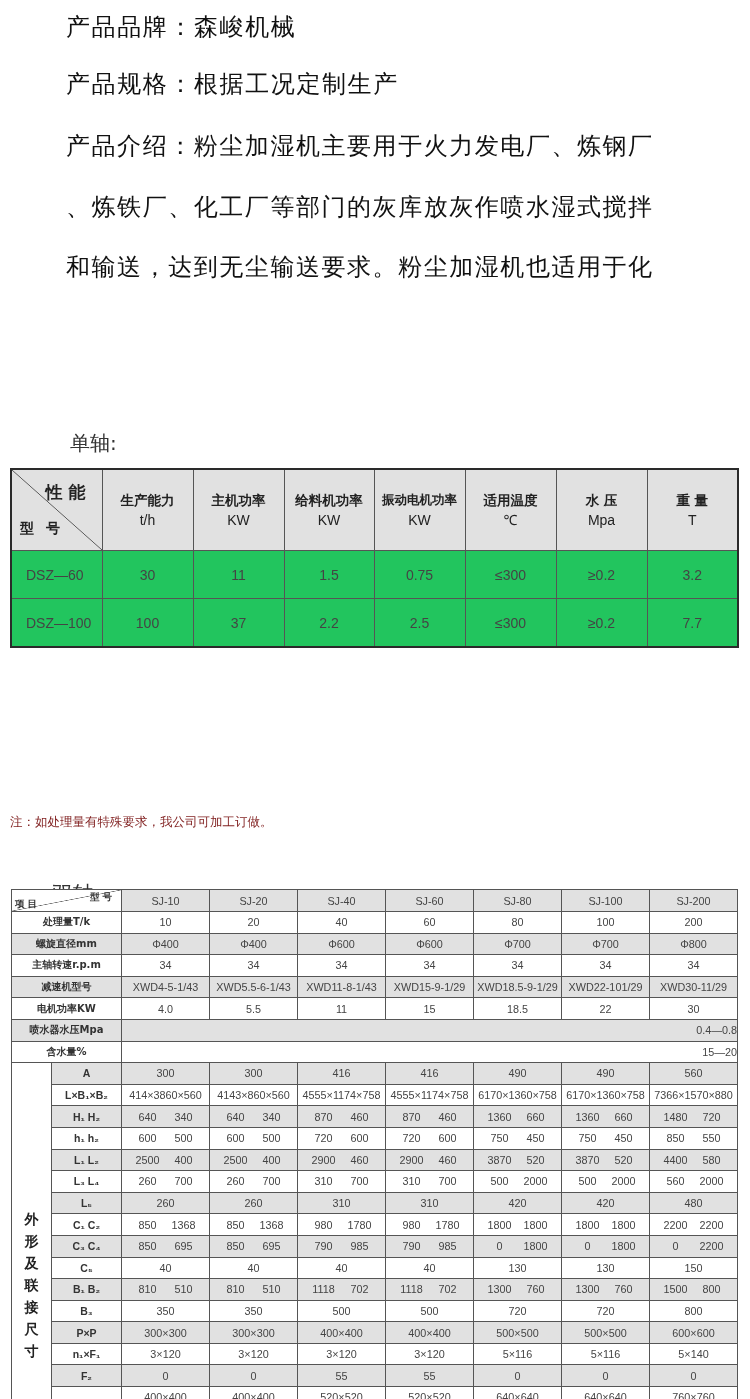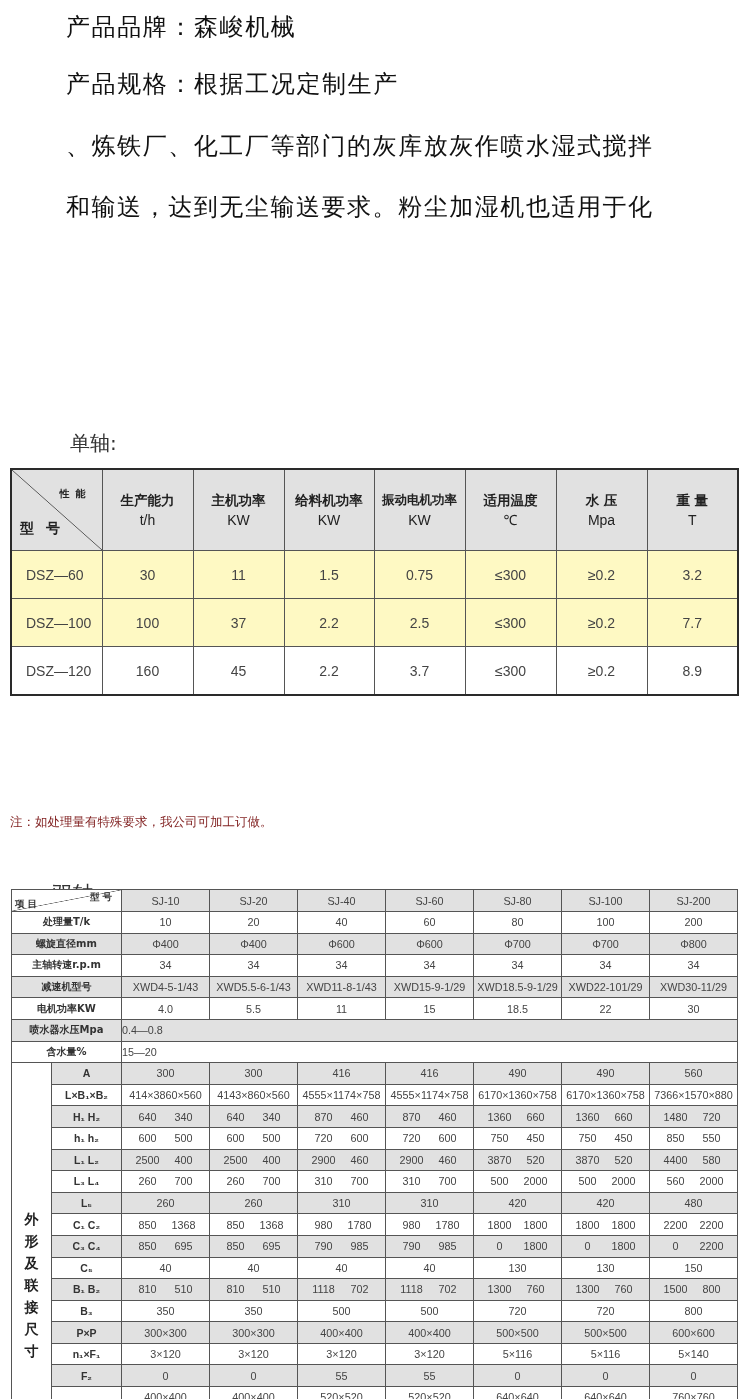--- a/index.html
+++ b/index.html
@@ -58,6 +58,7 @@
   <p class="l0">产品品牌：森峻机械</p>
   <p class="l1">产品规格：根据工况定制生产</p>
   <div class="desc">
+    <span>产品介绍：粉尘加湿机主要用于火力发电厂、炼钢厂</span>
     <span>、炼铁厂、化工厂等部门的灰库放灰作喷水湿式搅拌</span>
     <span>和输送，达到无尘输送要求。粉尘加湿机也适用于化</span>
   </div>

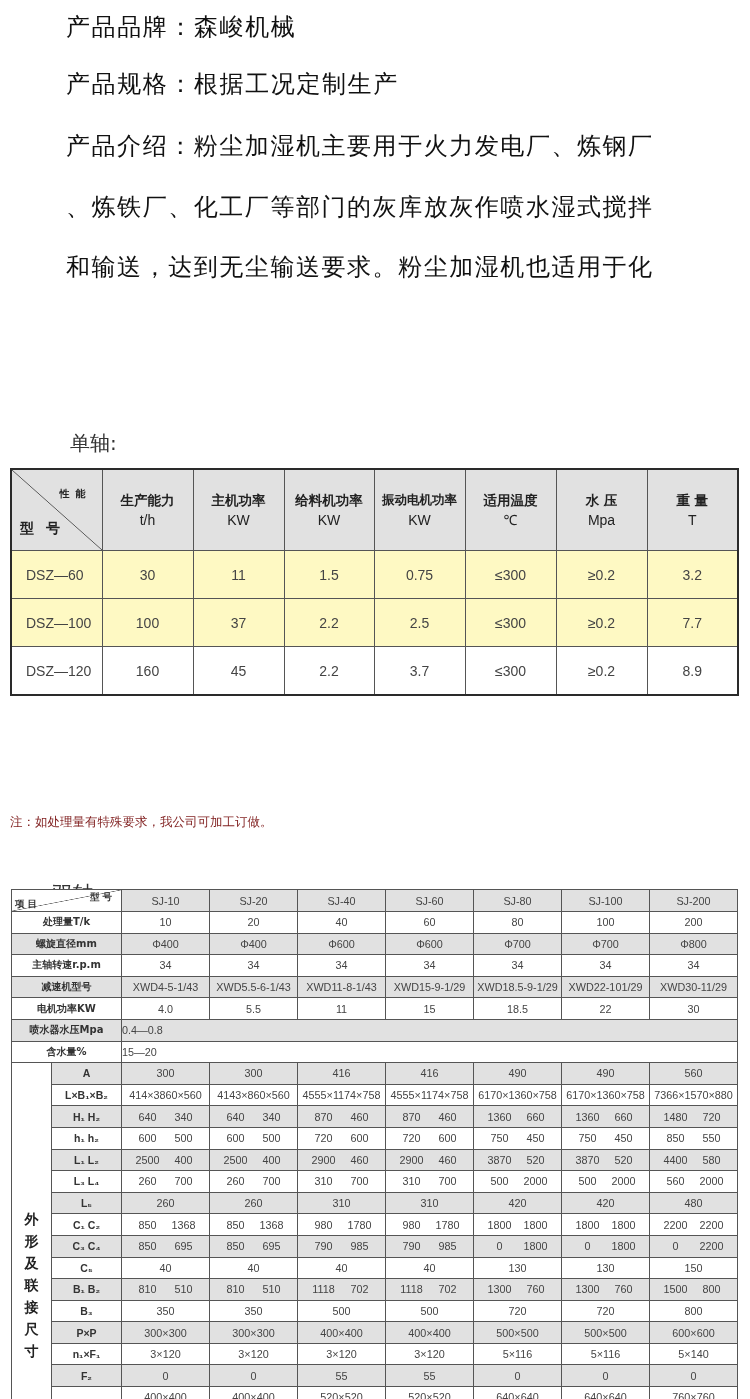--- a/index.html
+++ b/index.html
@@ -29,7 +29,7 @@
   table.t1 td.model { text-align: left; padding-left: 14px; }
   .diag { position: relative; width: 100%; height: 80px;
           background: linear-gradient(to top right, transparent calc(50% - 0.7px), #555 50%, transparent calc(50% + 0.7px)); }
-  .diag .tr { position: absolute; right: 10px; top: 14px; font-family: Liberation Sans, sans-serif; font-weight: bold; font-size: 10px; letter-spacing: 6px; margin-left: 32px; }
+  .diag .tr { position: absolute; right: 10px; top: 14px; font-family: Liberation Mono, monospace; font-weight: bold; font-size: 17px; letter-spacing: 6px; margin-left: 32px; }
   .diag .bl { position: absolute; left: 8px; bottom: 12px; font-family: "DejaVu Sans", sans-serif; font-weight: bold; font-size: 14px; letter-spacing: 12px; }
 
   .note { position: absolute; left: 10px; top: 814px; font-size: 12.5px; color: #7f1d1d; font-family: "DejaVu Sans", sans-serif; }

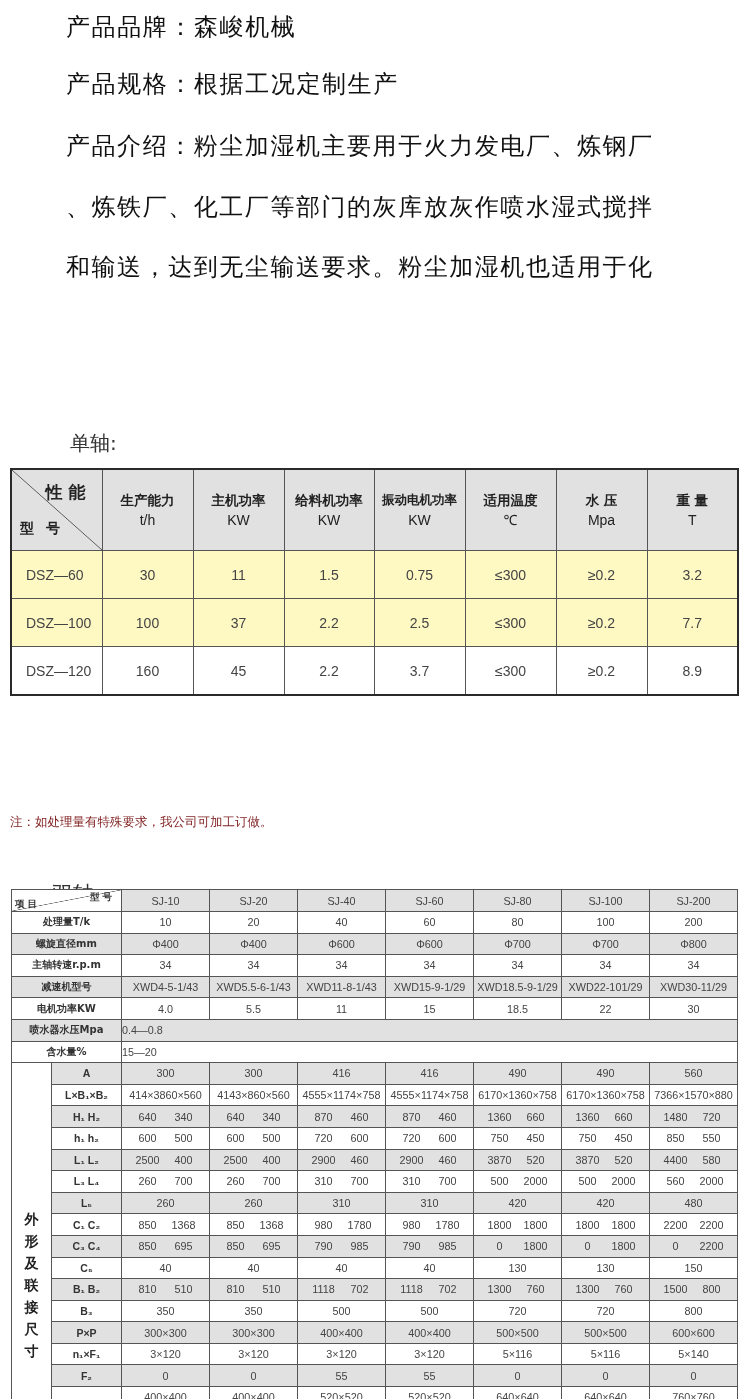--- a/index.html
+++ b/index.html
@@ -25,7 +25,7 @@
   table.t1 thead th { background: #e1e1e1; height: 80px; font-weight: normal; color: #222; font-size: 14px; line-height: 20px; }
   table.t1 thead th .zh { font-family: "DejaVu Sans", sans-serif; font-weight: bold; font-size: 13.5px; display: block; }
   table.t1 tbody td { height: 47px; }
-  table.t1 tbody tr.grey td { background: #fef9c3; }
+  table.t1 tbody tr.grey td { background: #22c55e; }
   table.t1 td.model { text-align: left; padding-left: 14px; }
   .diag { position: relative; width: 100%; height: 80px;
           background: linear-gradient(to top right, transparent calc(50% - 0.7px), #555 50%, transparent calc(50% + 0.7px)); }

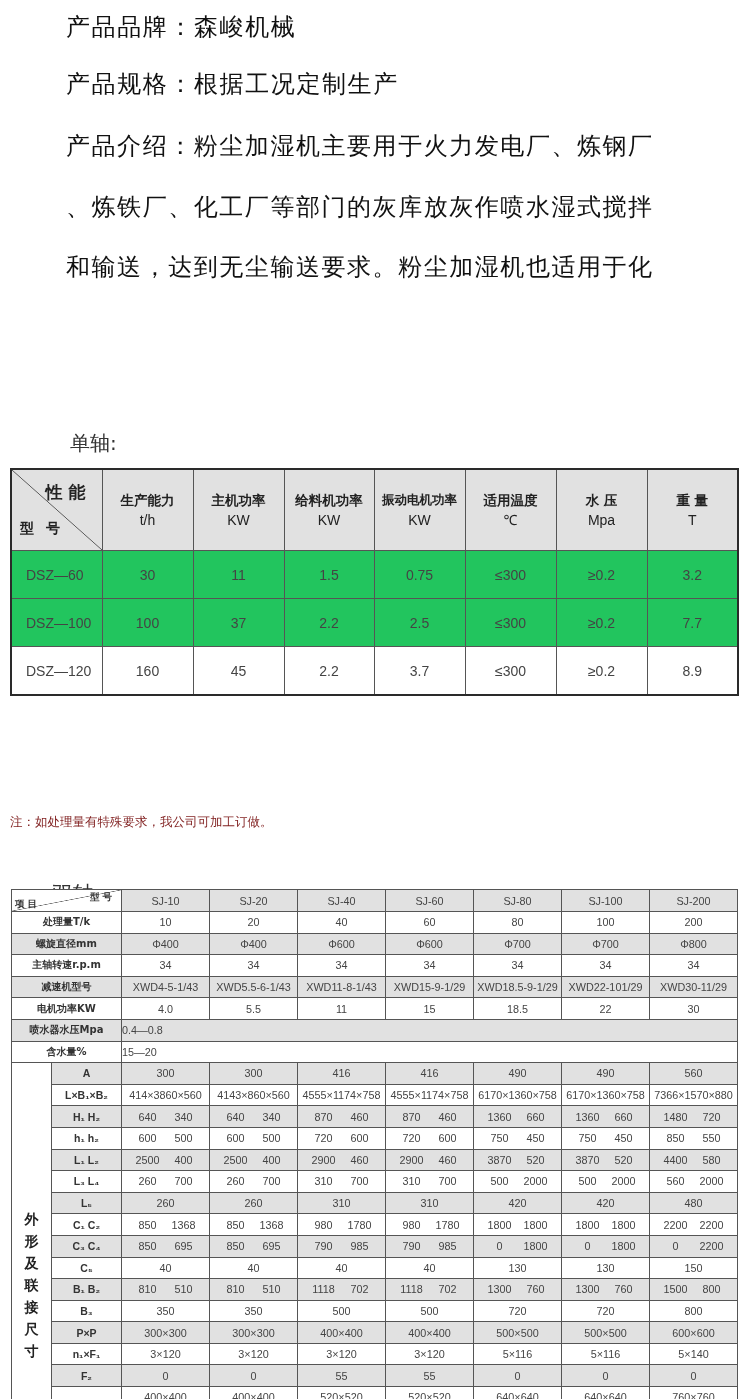--- a/index.html
+++ b/index.html
@@ -115,16 +115,6 @@
       <td>≥0.2</td>
       <td>7.7</td>
     </tr>
-    <tr>
-      <td class="model">DSZ—120</td>
-      <td>160</td>
-      <td>45</td>
-      <td>2.2</td>
-      <td>3.7</td>
-      <td>≤300</td>
-      <td>≥0.2</td>
-      <td>8.9</td>
-    </tr>
   </tbody>
 </table>
 

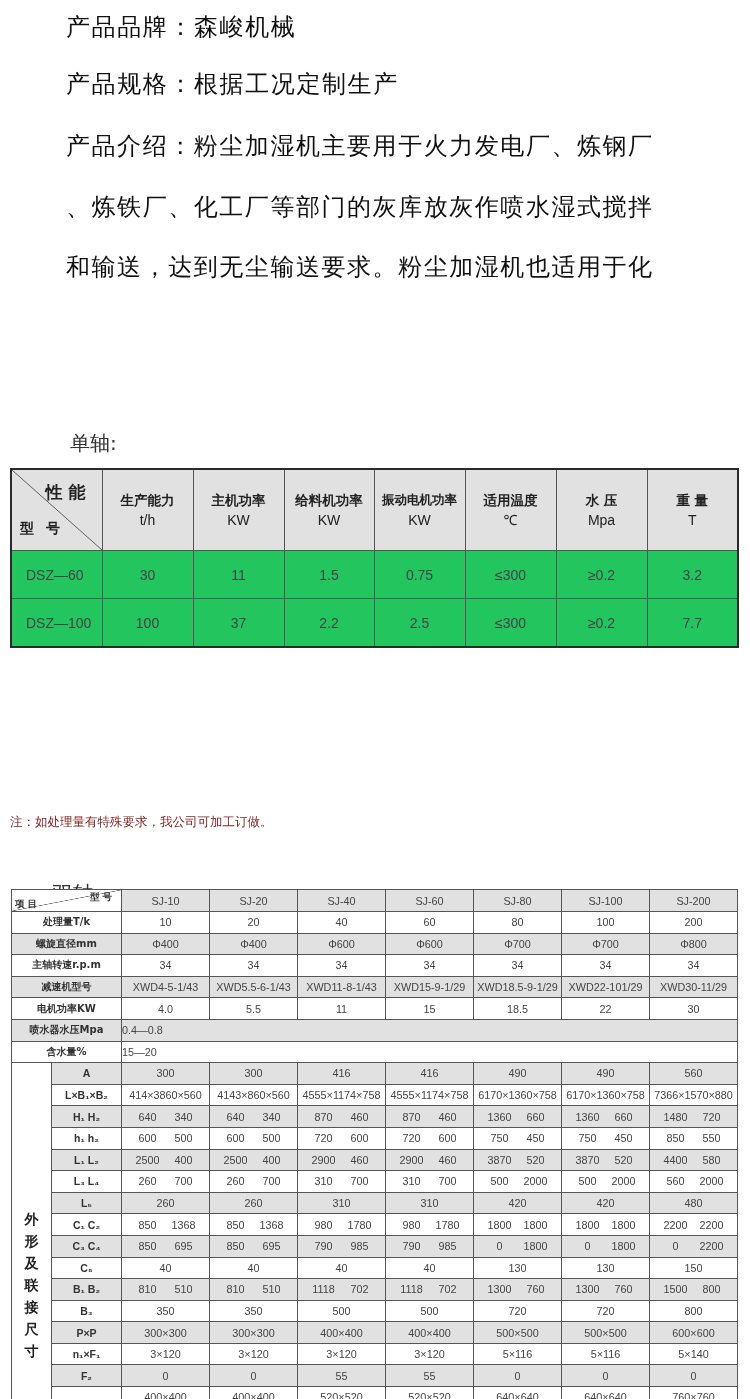--- a/index.html
+++ b/index.html
@@ -45,7 +45,7 @@
   table.t2 td.group { background: #fff; font-family: "DejaVu Sans", sans-serif; font-weight: bold; font-size: 14px;
                       line-height: 22px; color: #222; vertical-align: top; padding-top: 145px; }
   table.t2 td.pair span { display: inline-block; width: 36px; }
-  table.t2 td.wide { text-align: left; }
+  table.t2 td.wide { text-align: right; }
   .diag2 { position: relative; width: 100%; height: 21px;
            background: linear-gradient(to bottom right, transparent calc(50% - 0.6px), #666 50%, transparent calc(50% + 0.6px)); }
   .diag2 .tr { position: absolute; right: 6px; top: 1px; font-family: "DejaVu Sans", sans-serif; font-weight: bold; font-size: 9.5px; letter-spacing: 3px; }

